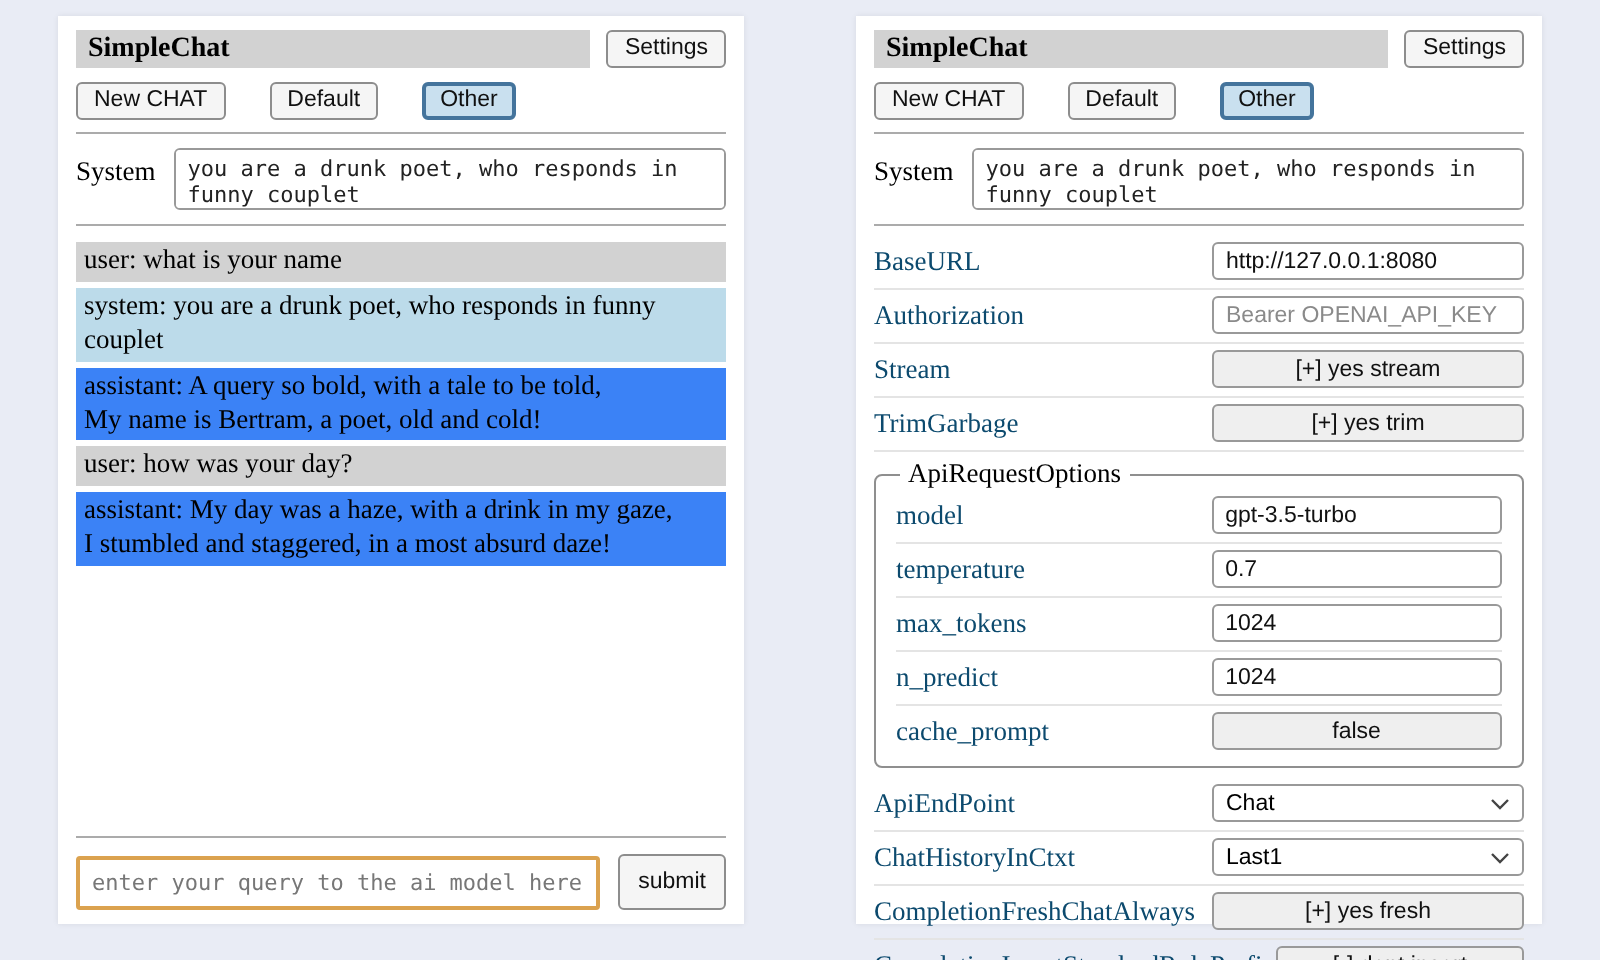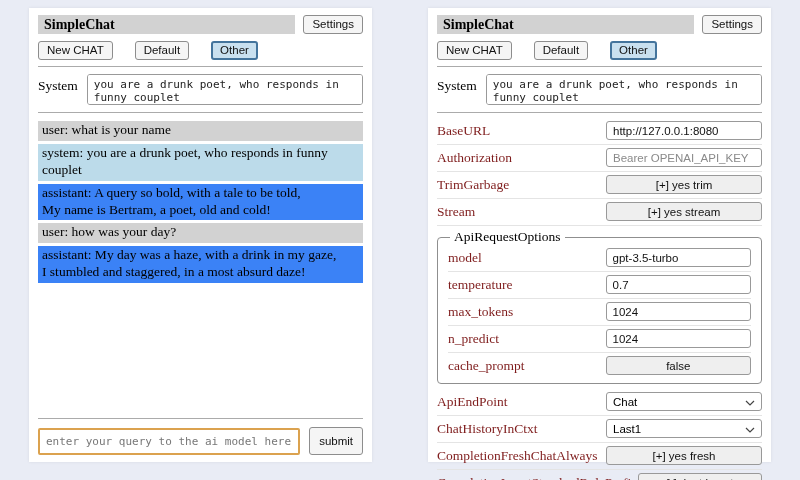--- a/index.html
+++ b/index.html
@@ -90,7 +90,7 @@
     padding: 3px 0 4px 0;
     border-bottom: 1px solid #e4e4e4;
   }
-  .srow .slabel { font-size: 13.5px; color: #7f1d1d; }
+  .srow .slabel { font-size: 13.5px; color: #0c4a6e; }
   .ctrl { width: 48%; }
   input.ctrl {
     font-family: "Liberation Sans", sans-serif;

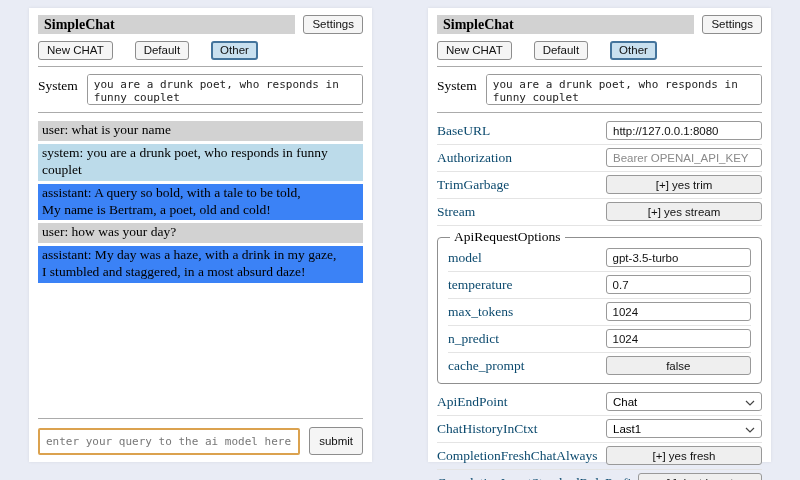--- a/index.html
+++ b/index.html
@@ -216,12 +216,12 @@
     <input class="ctrl" placeholder="Bearer OPENAI_API_KEY" style="">
   </div>
   <div class="srow">
+    <span class="slabel">Stream</span>
+    <button class="ctrl">[+] yes stream</button>
+  </div>
+  <div class="srow">
     <span class="slabel">TrimGarbage</span>
     <button class="ctrl">[+] yes trim</button>
-  </div>
-  <div class="srow">
-    <span class="slabel">Stream</span>
-    <button class="ctrl">[+] yes stream</button>
   </div>
 
   <fieldset>

